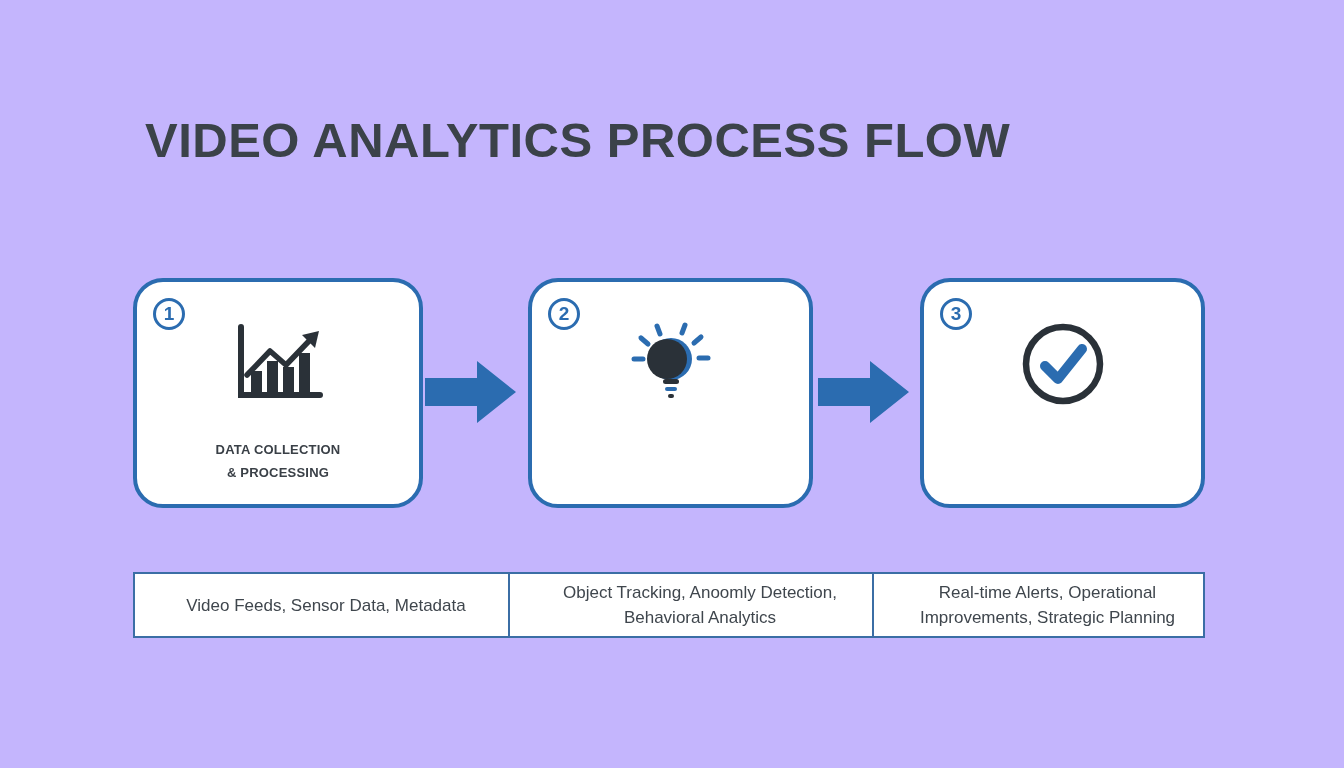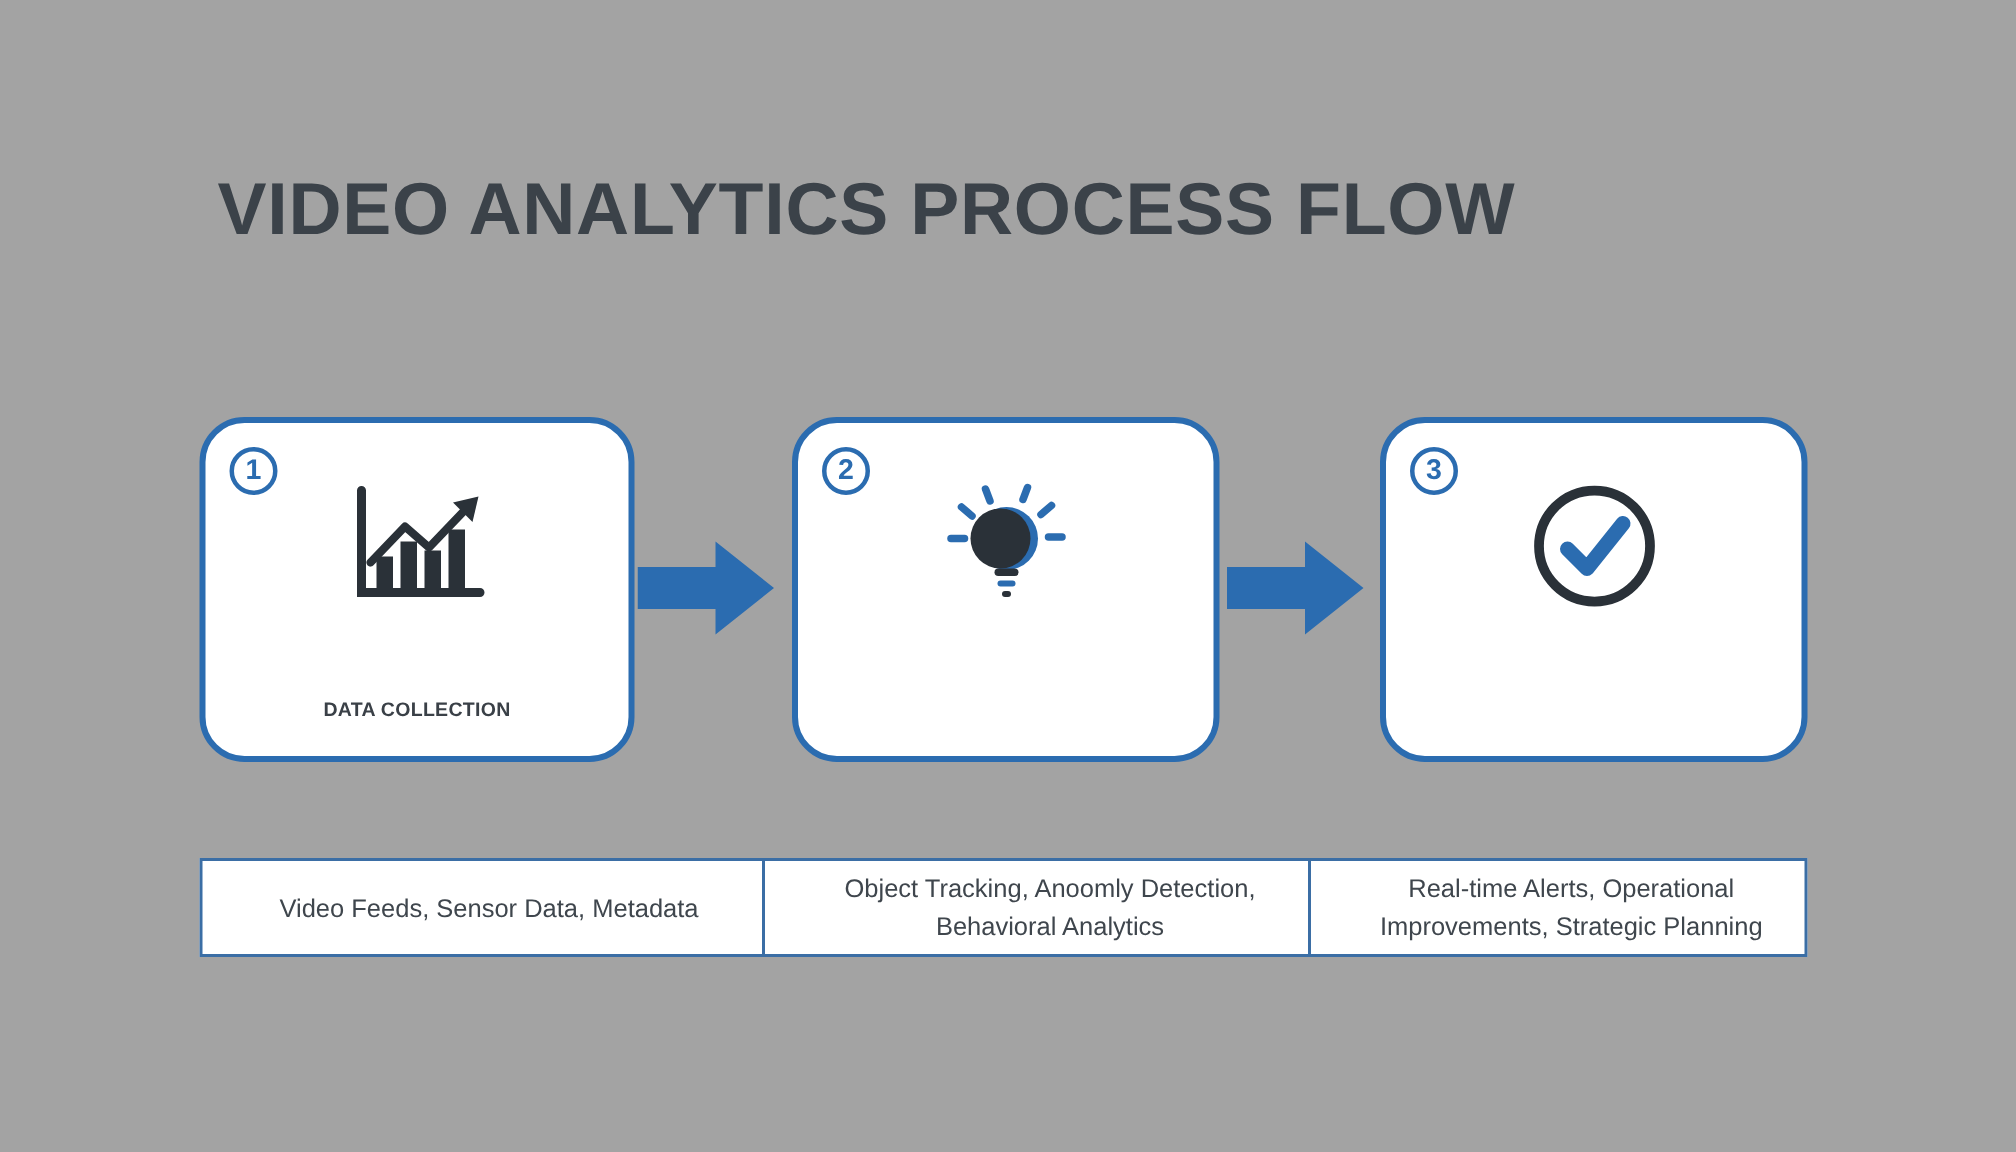--- a/index.html
+++ b/index.html
@@ -13,7 +13,7 @@
     position: relative;
     width: 1344px;
     height: 768px;
-    background: #a3a3a3;
+    background: #c4b5fd;
   }
   .title {
     position: absolute;

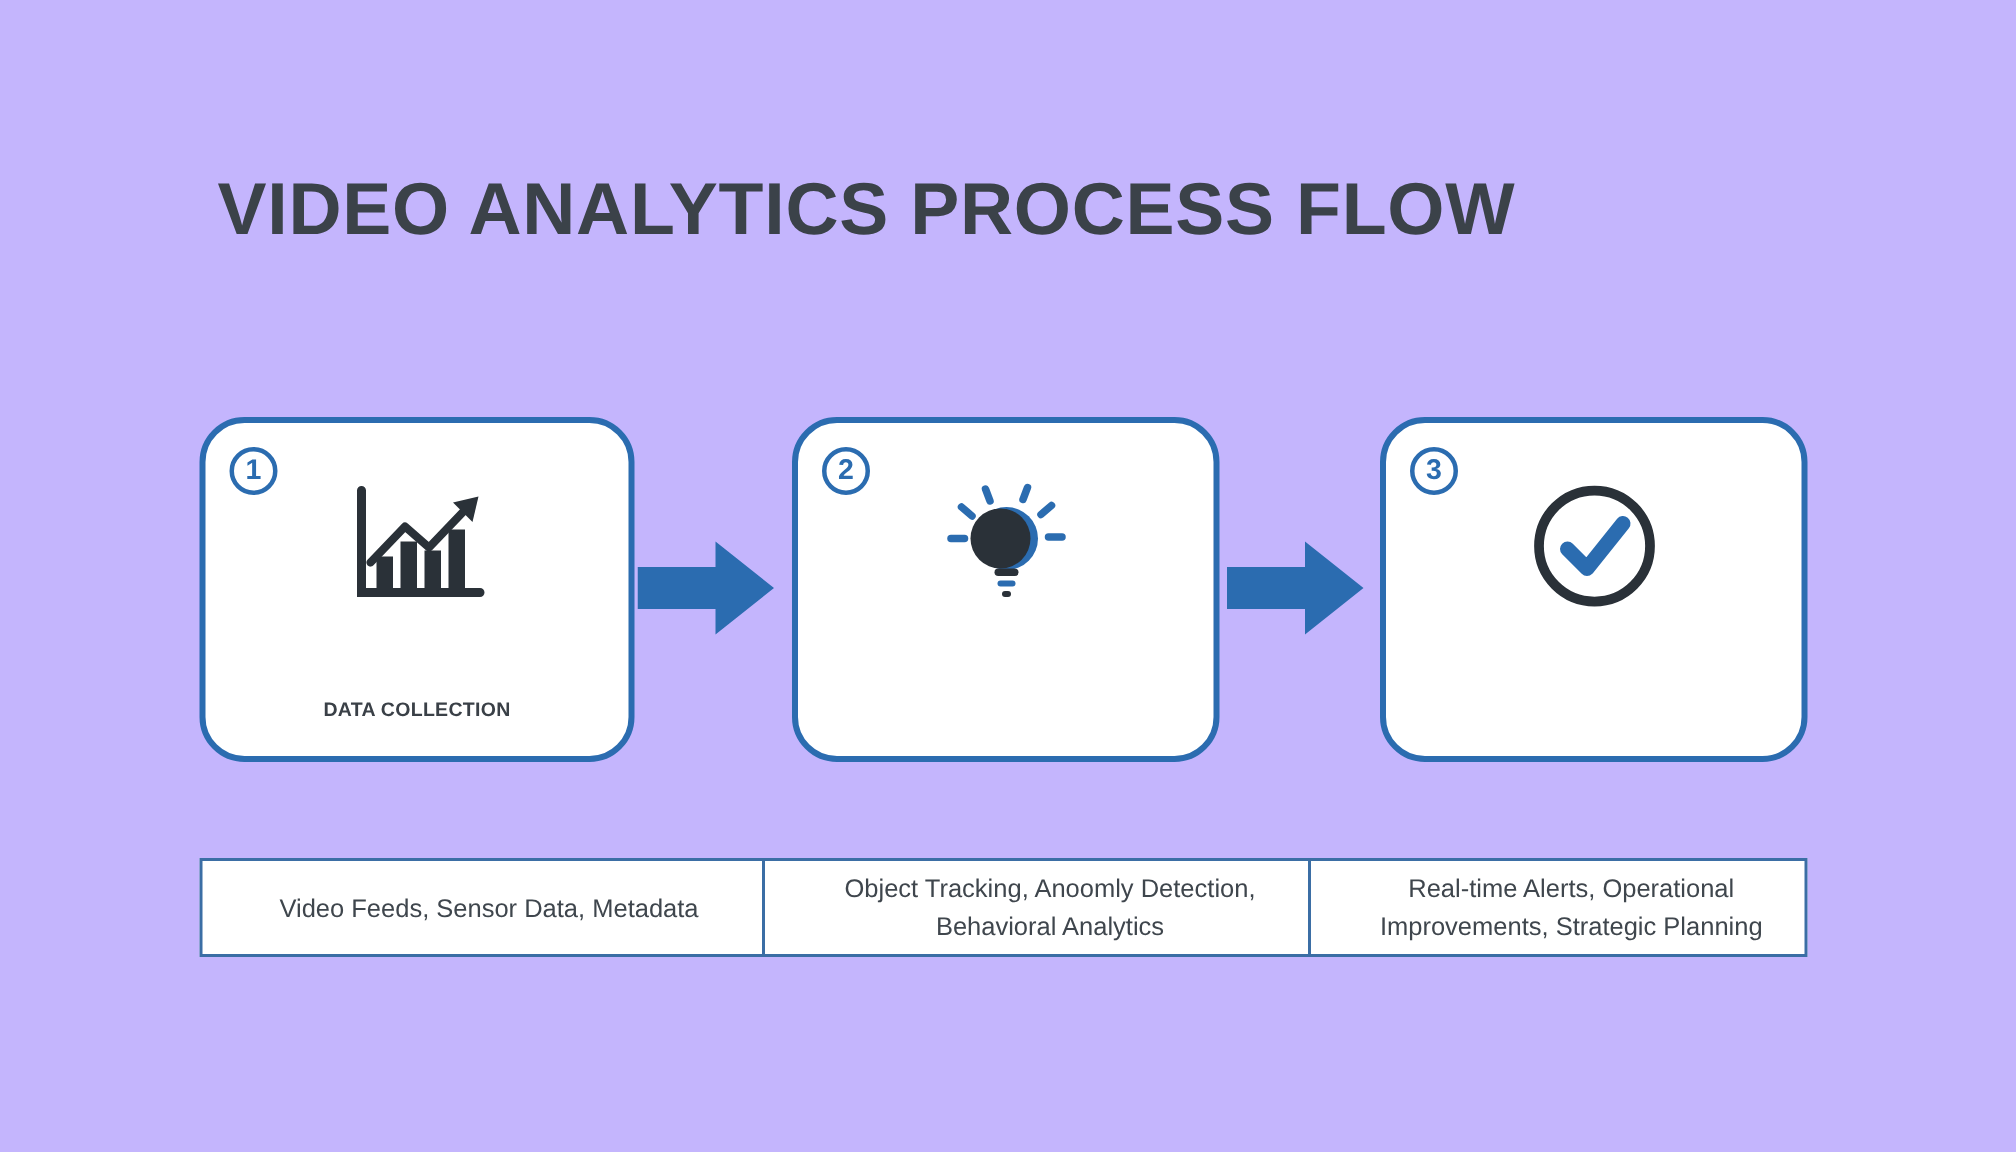--- a/index.html
+++ b/index.html
@@ -122,6 +122,7 @@
     </div>
     <div class="step-label">
       <div>DATA COLLECTION</div>
+      <div>&amp; PROCESSING</div>
     </div>
   </div>
 

